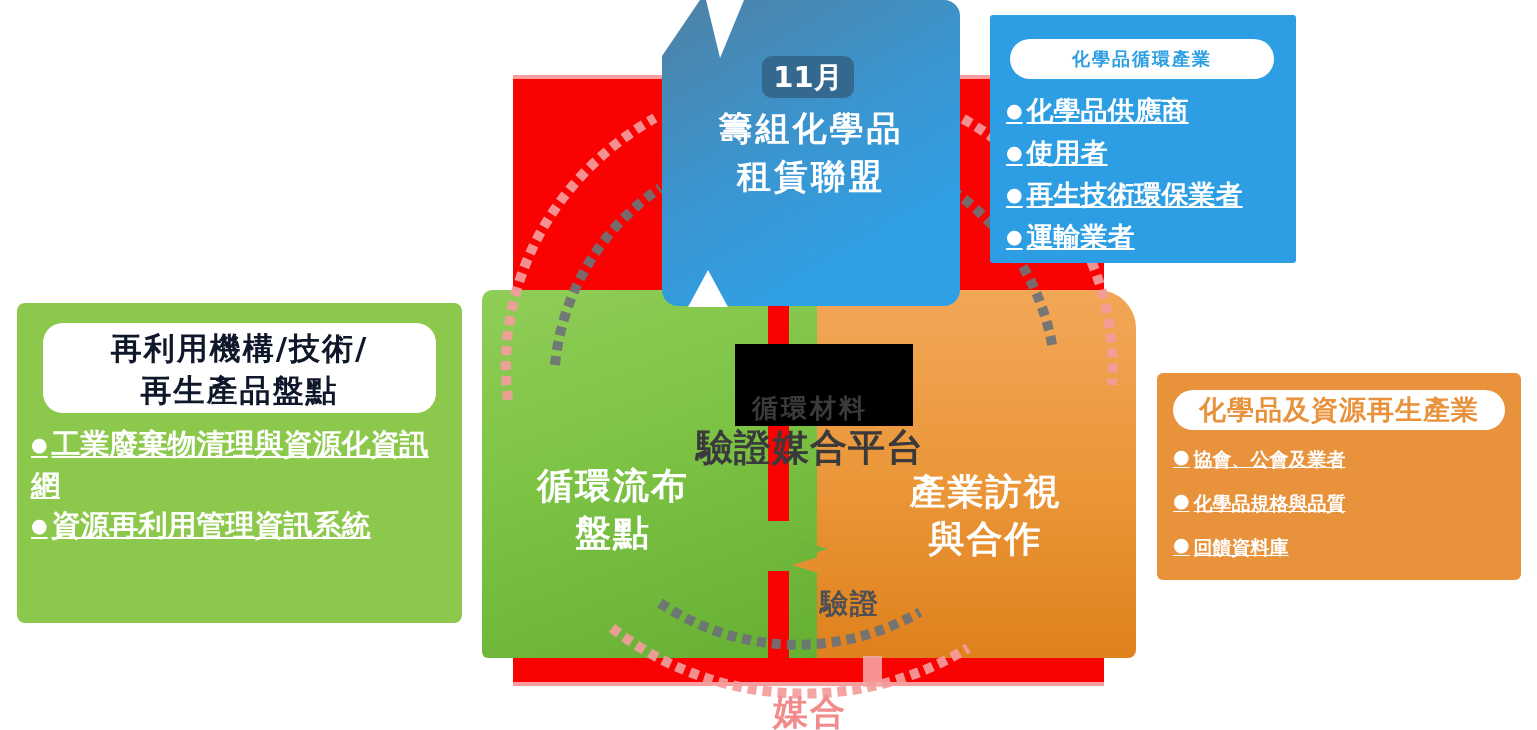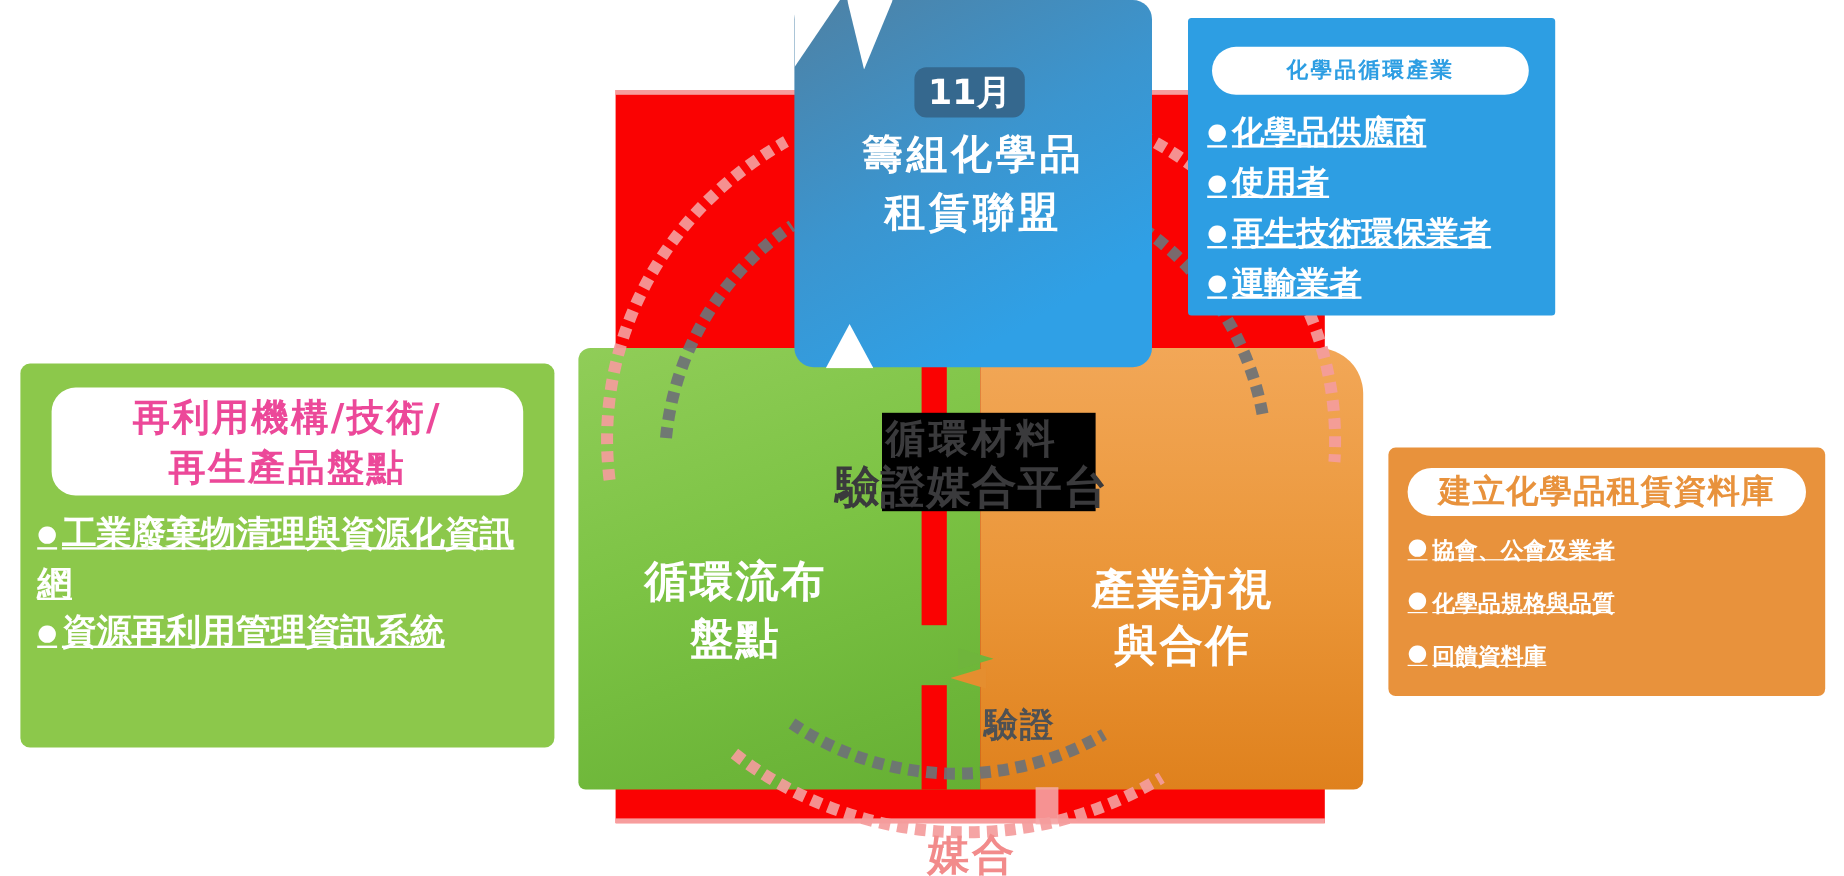--- a/index.html
+++ b/index.html
@@ -113,7 +113,7 @@
 
   .box-green{left:17px;top:303px;width:445px;height:320px;background:#8cc84b;border-radius:8px;}
   .box-green .pill.title{left:26px;top:20px;width:393px;height:90px;border-radius:20px;
-    color:#ec4899;font-size:31px;line-height:42px;letter-spacing:2px;padding-top:4px;box-sizing:border-box;}
+    color:#0f172a;font-size:31px;line-height:42px;letter-spacing:2px;padding-top:4px;box-sizing:border-box;}
   .box-green .bullets{left:14px;top:122px;width:414px;font-size:29px;}
   .box-green .bullets li{line-height:38px;margin-bottom:2px;}
   .box-green .pill.footer{left:26px;top:254px;width:393px;height:47px;border-radius:12px;

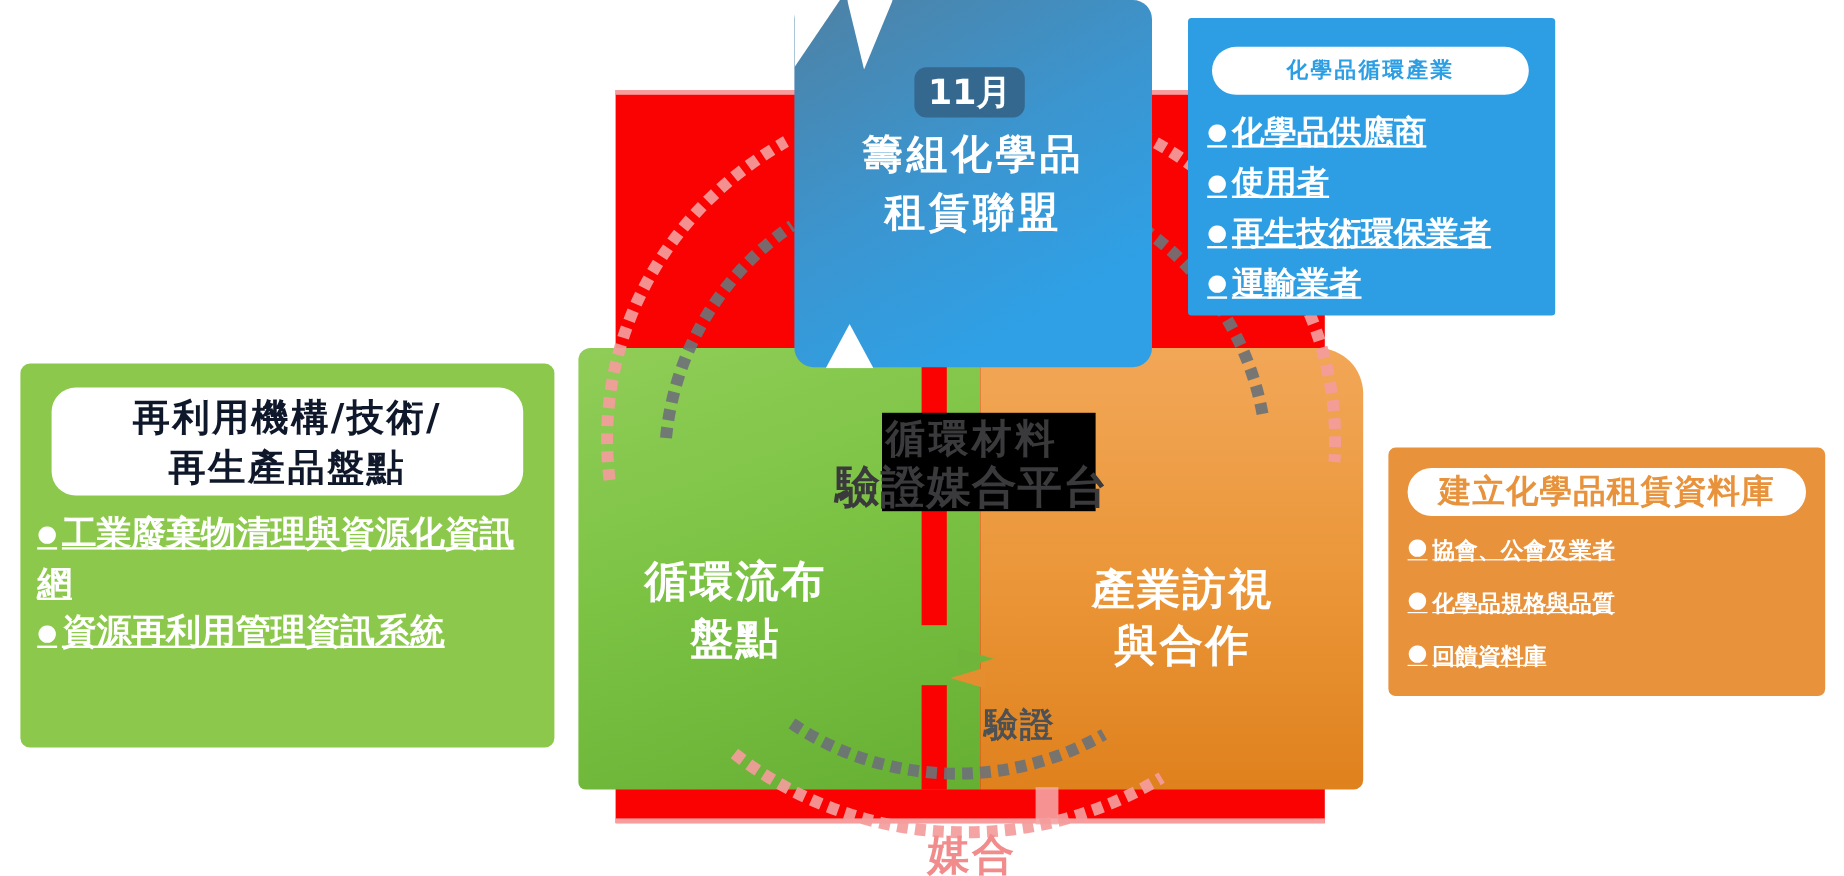--- a/index.html
+++ b/index.html
@@ -63,7 +63,7 @@
     left:660px;top:347px;width:300px;z-index:6;text-align:center;
     color:#3a3a3c;font-weight:bold;
   }
-  .platform-text .l1{font-size:33px;line-height:38px;letter-spacing:3px;}
+  .platform-text .l1{font-size:26px;line-height:38px;letter-spacing:3px;margin-top:42px;}
   .platform-text .l2{font-size:37px;line-height:41px;letter-spacing:1px;}
 
   .verify-label{

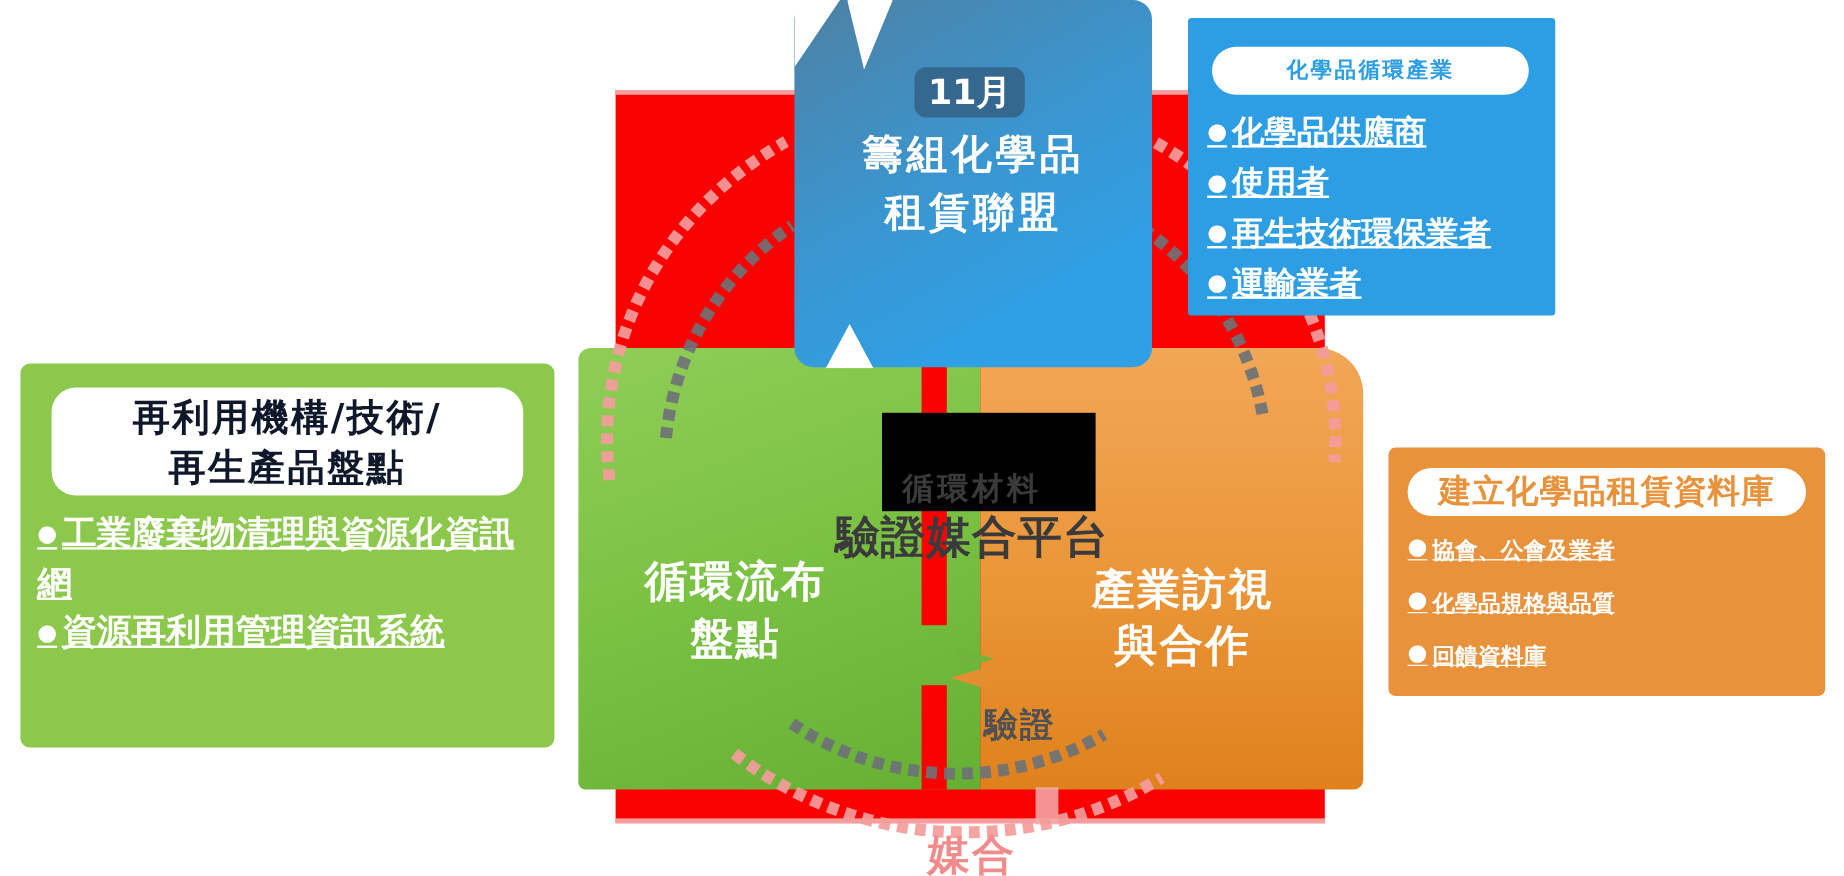--- a/index.html
+++ b/index.html
@@ -204,7 +204,7 @@
   </div>
 
   <div class="abs info-box box-orange">
-    <div class="pill">建立化學品租賃資料庫</div>
+    <div class="pill">化學品及資源再生產業</div>
     <ul class="bullets">
       <li>協會、公會及業者</li>
       <li>化學品規格與品質</li>

